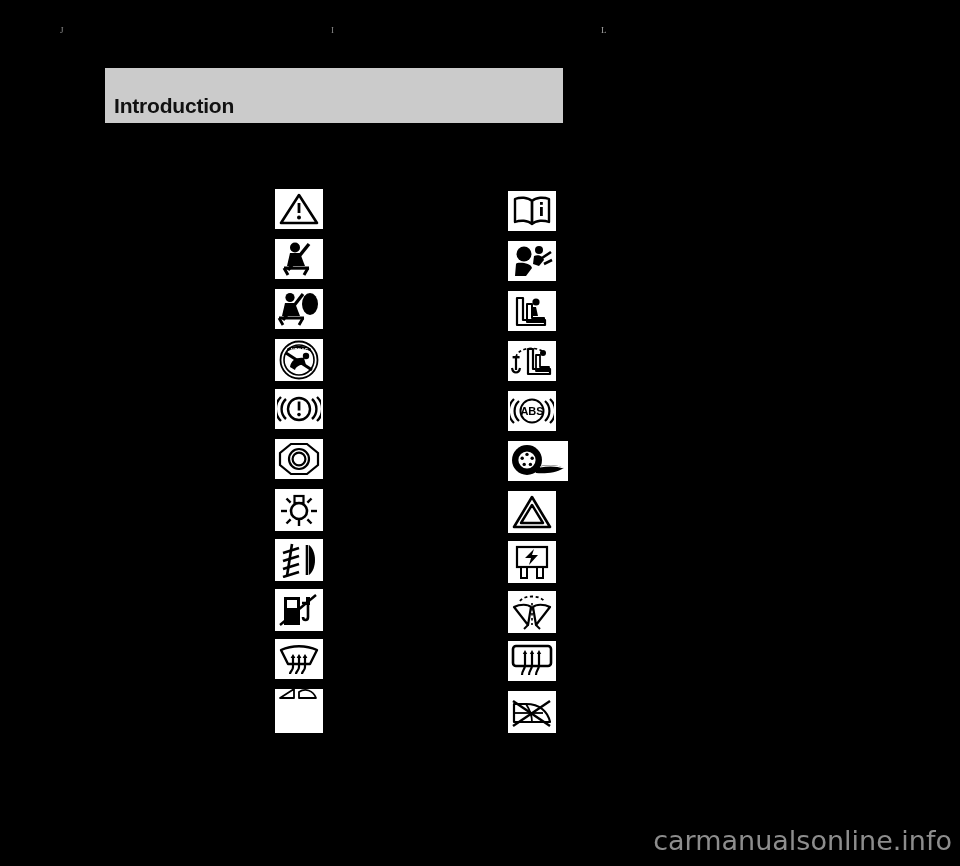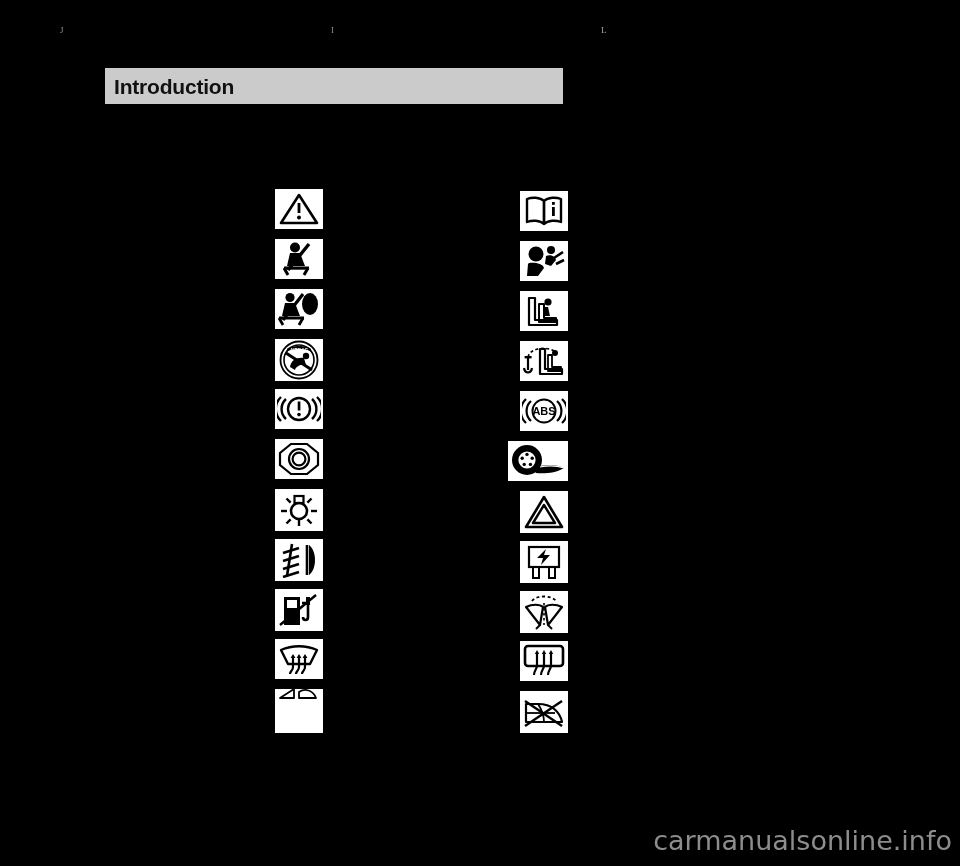--- a/index.html
+++ b/index.html
@@ -37,7 +37,7 @@
     left: 105px;
     top: 68px;
     width: 458px;
-    height: 36px;
+    height: 55px;
     background: #cbcbcb;
   }
   .title-text {

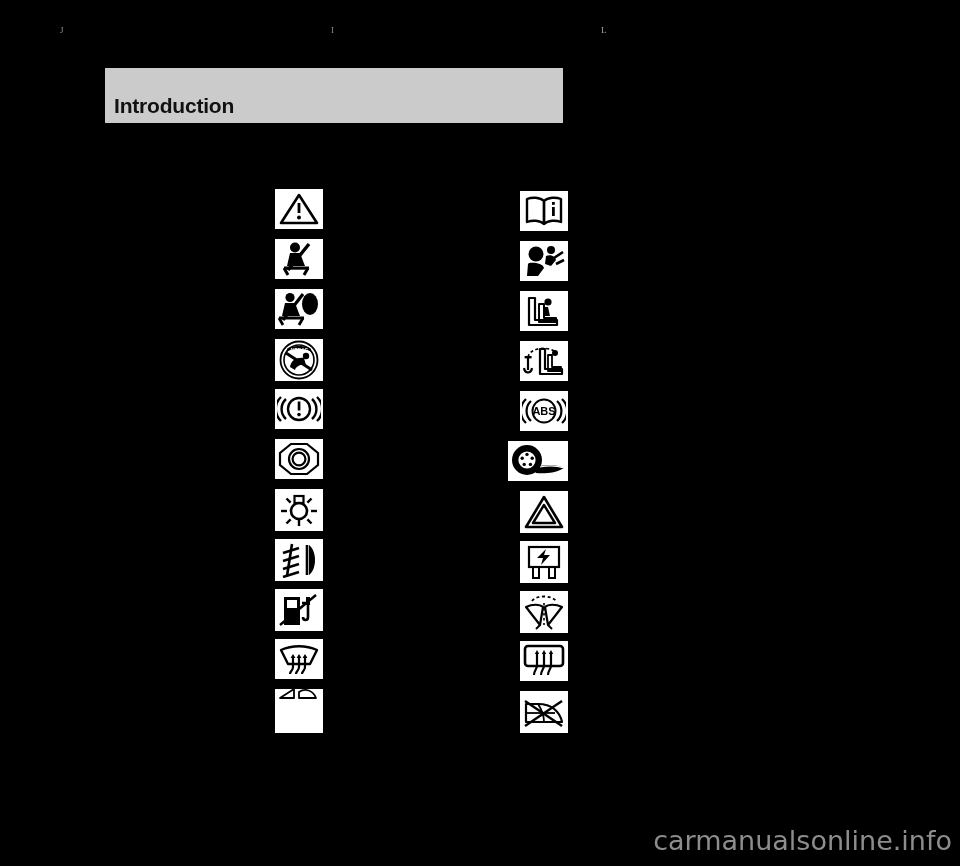--- a/index.html
+++ b/index.html
@@ -58,7 +58,7 @@
     flex-direction: column;
   }
   .col-left  { left: 275px; top: 189px; }
-  .col-right { left: 508px; top: 191px; align-items: flex-end; }
+  .col-right { left: 508px; top: 191px; }
 
   .symbol-row {
     height: 50px;

